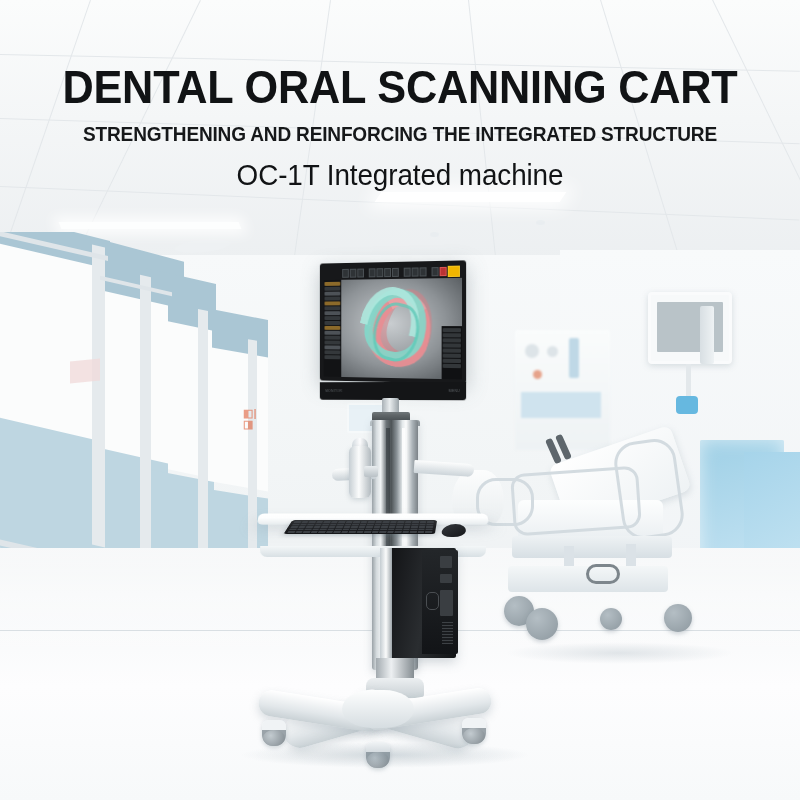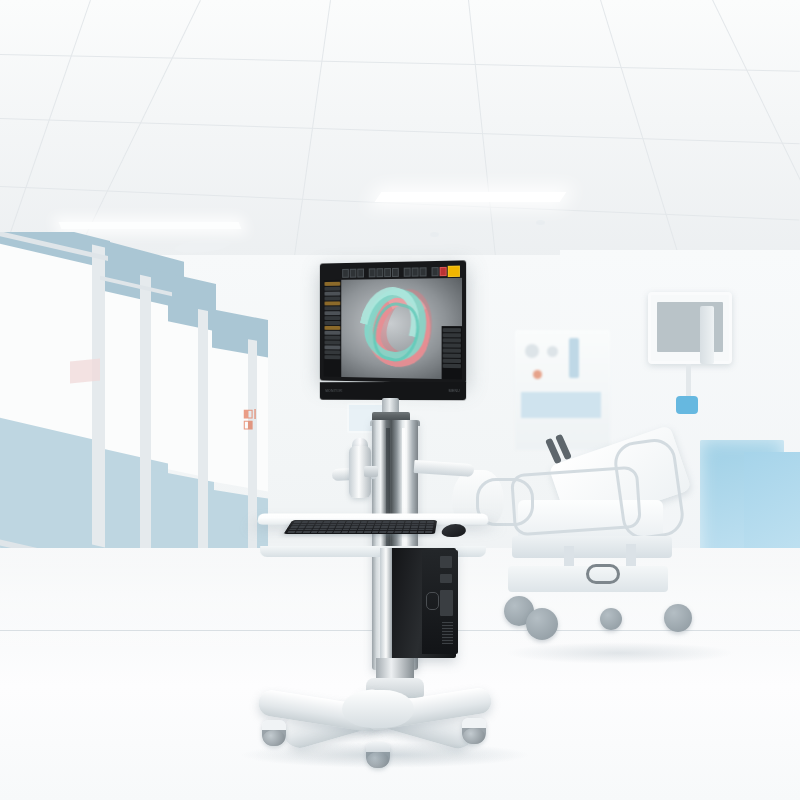--- a/index.html
+++ b/index.html
@@ -796,6 +796,11 @@
   </div>
   <div class="cart-shadow"></div>
 
+  <div class="headline">
+    <div class="h-title">DENTAL ORAL SCANNING CART</div>
+    <div class="h-sub">STRENGTHENING AND REINFORCING THE INTEGRATED STRUCTURE</div>
+    <div class="h-model">OC-1T Integrated machine</div>
+  </div>
 
 </div>
 

